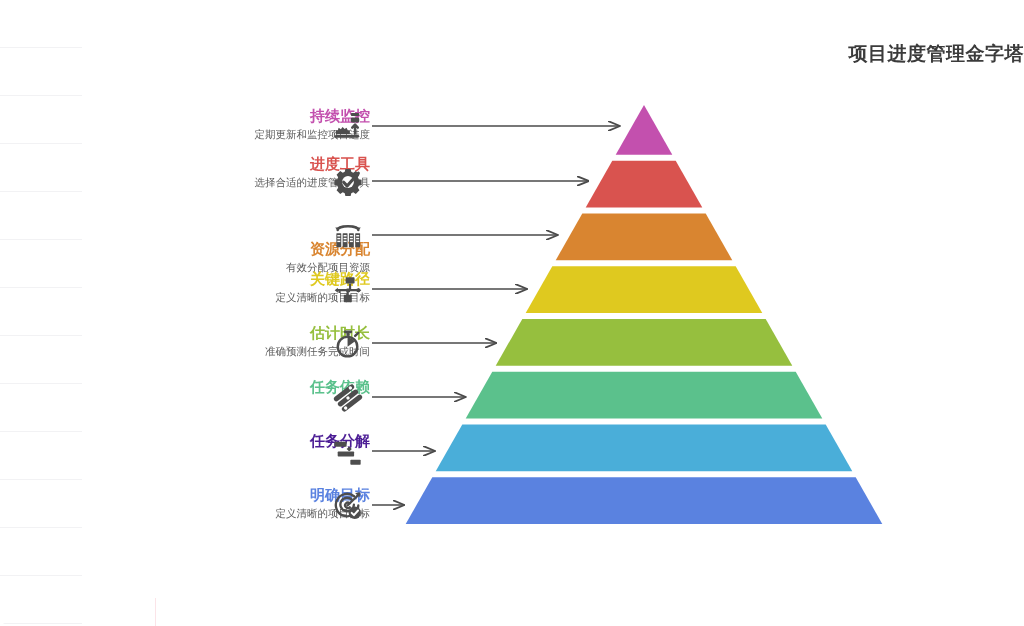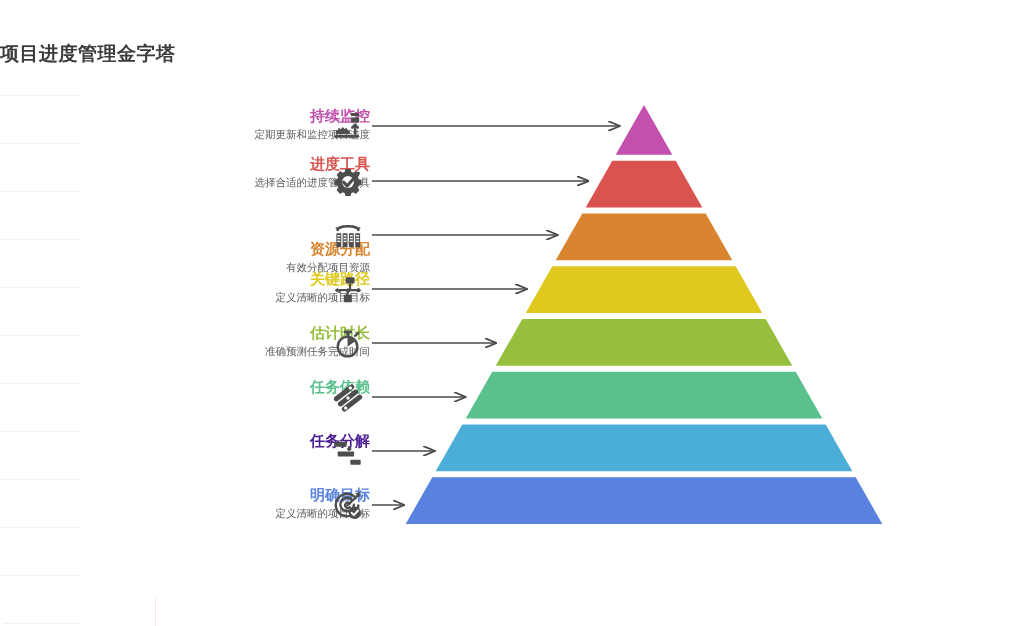--- a/index.html
+++ b/index.html
@@ -56,7 +56,7 @@
     left: 0;
     top: 41px;
     width: 1024px;
-    text-align: left;
+    text-align: right;
     font-size: 19px;
     font-weight: bold;
     color: #3b3b3b;

